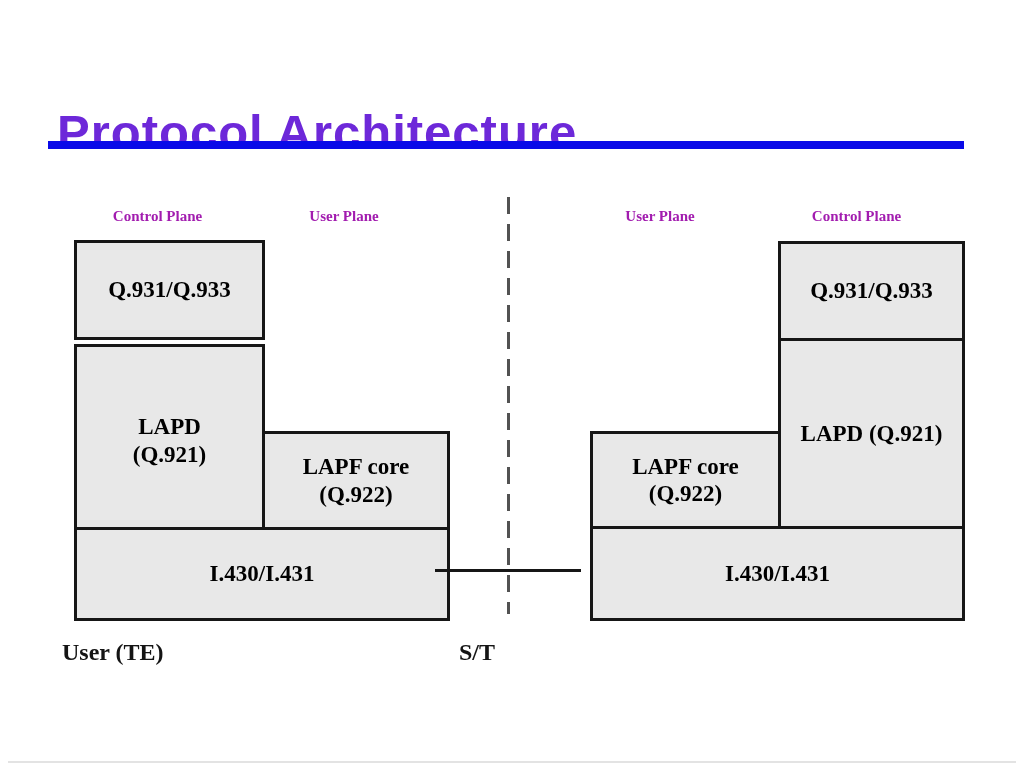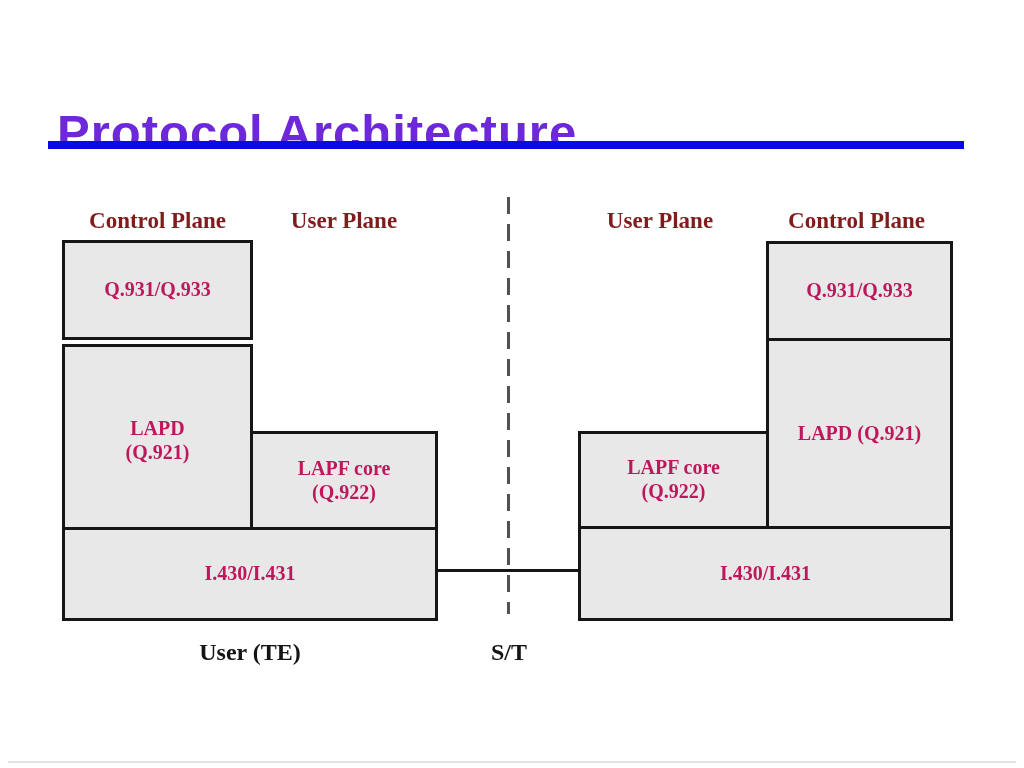--- a/index.html
+++ b/index.html
@@ -38,8 +38,8 @@
     position:absolute;
     top:208px;
     font-weight:bold;
-    font-size:23px;
-    color:#7f1d1d;
+    font-size:15px;
+    color:#a21caf;
     text-align:center;
     white-space:nowrap;
   }

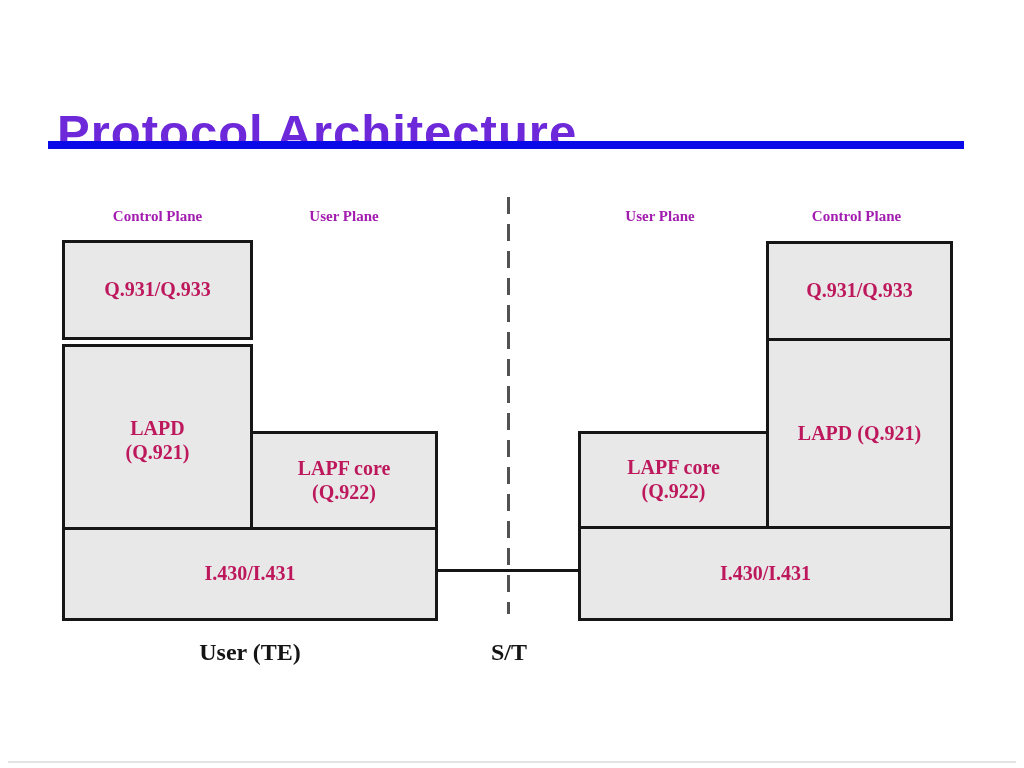--- a/index.html
+++ b/index.html
@@ -53,10 +53,11 @@
     justify-content:center;
     text-align:center;
     font-weight:bold;
-    font-size:20px;
+    font-size:23px;
     line-height:1.18;
-    color:#be185d;
+    color:#000000;
     white-space:pre-line;
+    margin-left:12px;
   }
   .dashed-v{
     position:absolute;

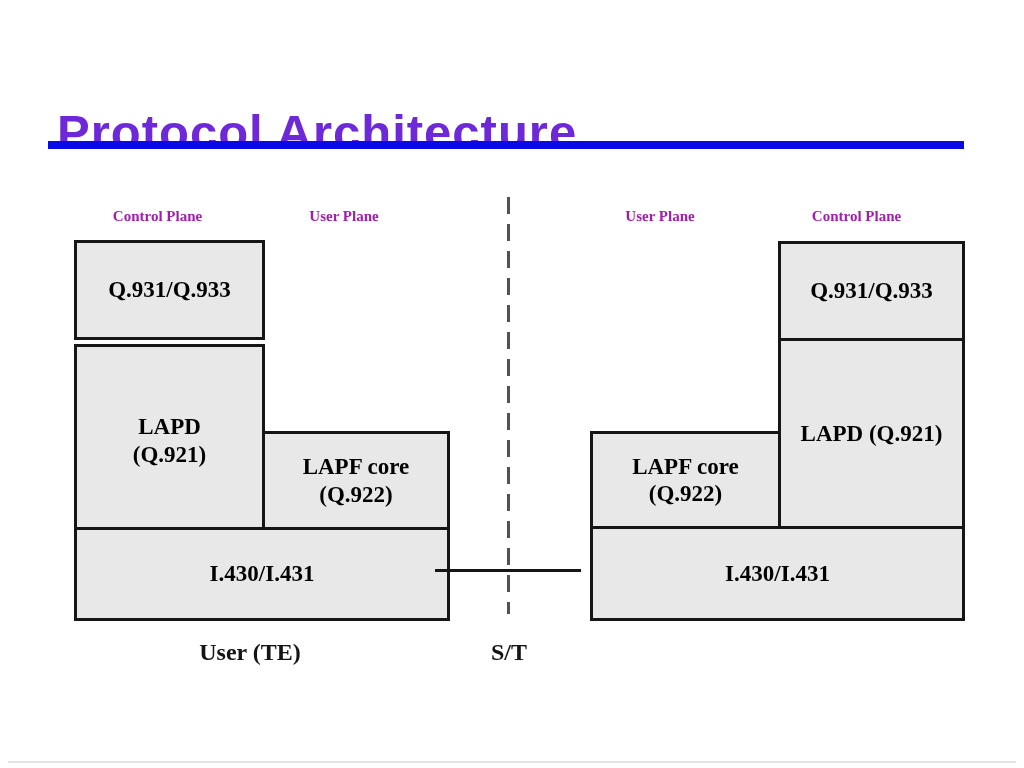--- a/index.html
+++ b/index.html
@@ -77,7 +77,7 @@
     font-weight:bold;
     font-size:24px;
     color:#141414;
-    text-align:center;
+    text-align:left;
     white-space:nowrap;
   }
   

